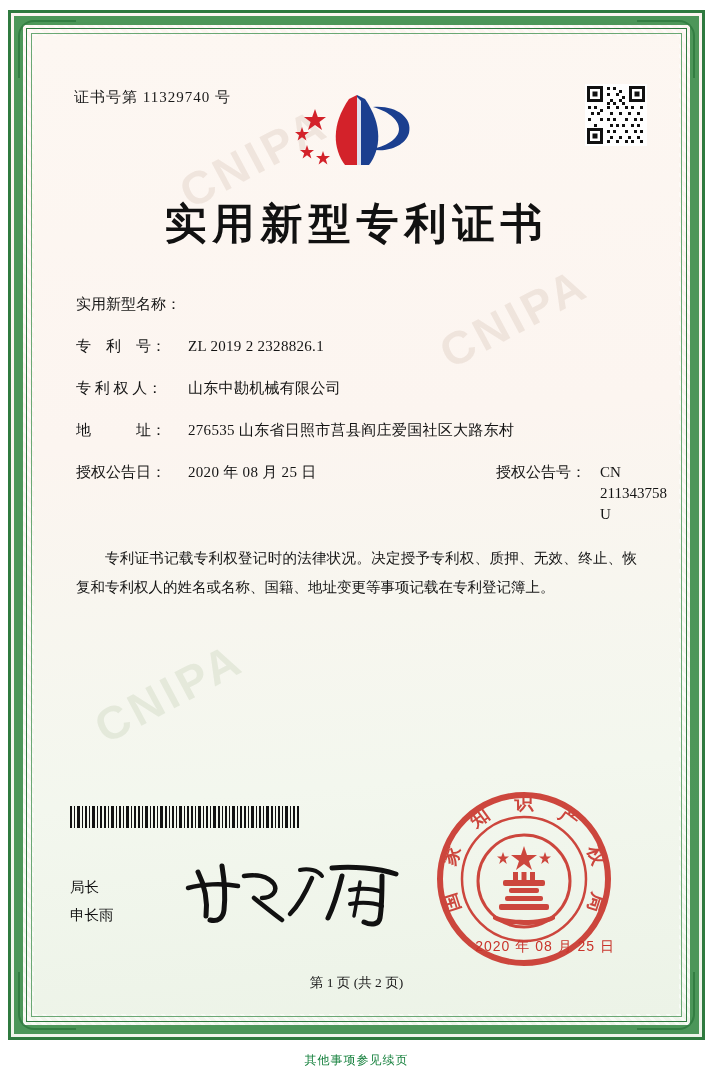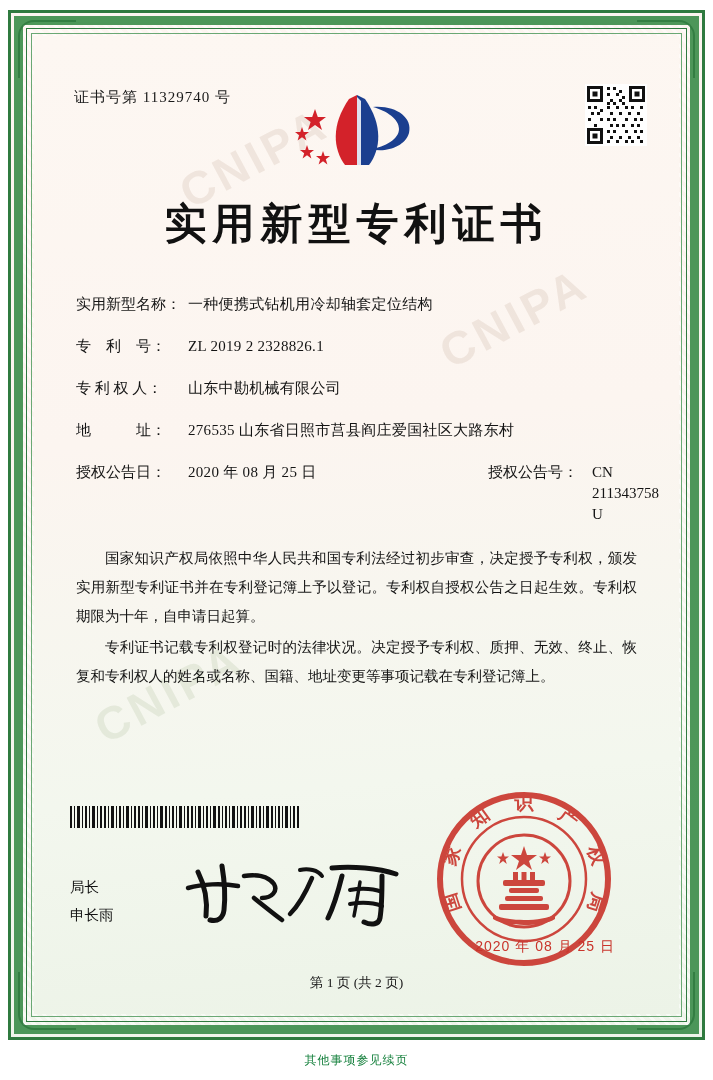--- a/index.html
+++ b/index.html
@@ -369,7 +369,6 @@
       <div class="fields">
         <div class="row">
           <span class="label">实用新型名称：</span>
-          <span class="value">一种便携式钻机用冷却轴套定位结构</span>
         </div>
         <div class="row">
           <span class="label">专　利　号：</span>

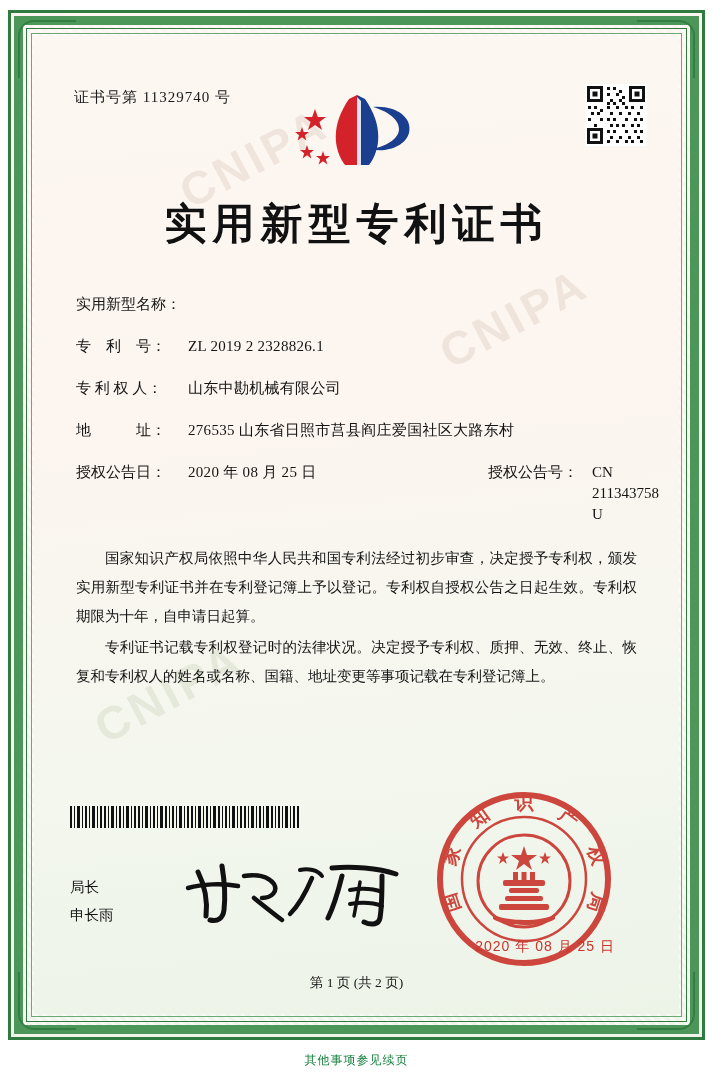--- a/index.html
+++ b/index.html
@@ -169,6 +169,7 @@
     width: 104px;
     letter-spacing: 0px;
     white-space: pre;
+    margin-left: 8px;
   }
   .row .value2 { flex: 1 1 auto; }
 

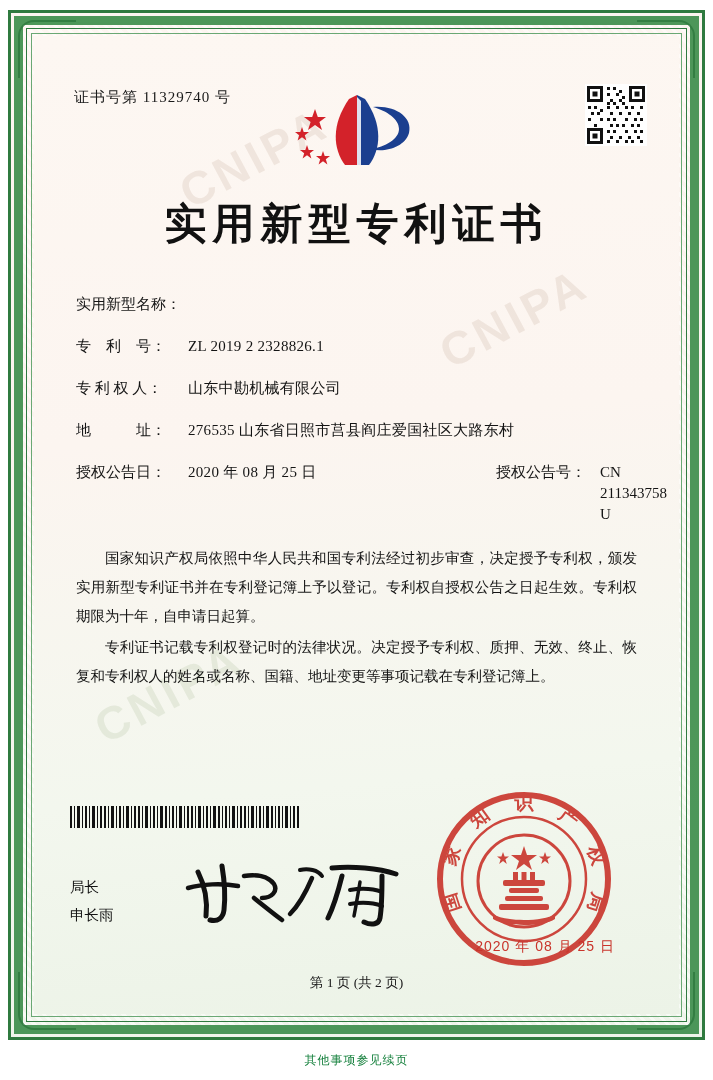--- a/index.html
+++ b/index.html
@@ -392,7 +392,6 @@
       </div>
 
       <div class="body-text">
-        <p>国家知识产权局依照中华人民共和国专利法经过初步审查，决定授予专利权，颁发实用新型专利证书并在专利登记簿上予以登记。专利权自授权公告之日起生效。专利权期限为十年，自申请日起算。</p>
         <p>专利证书记载专利权登记时的法律状况。决定授予专利权、质押、无效、终止、恢复和专利权人的姓名或名称、国籍、地址变更等事项记载在专利登记簿上。</p>
       </div>
 

